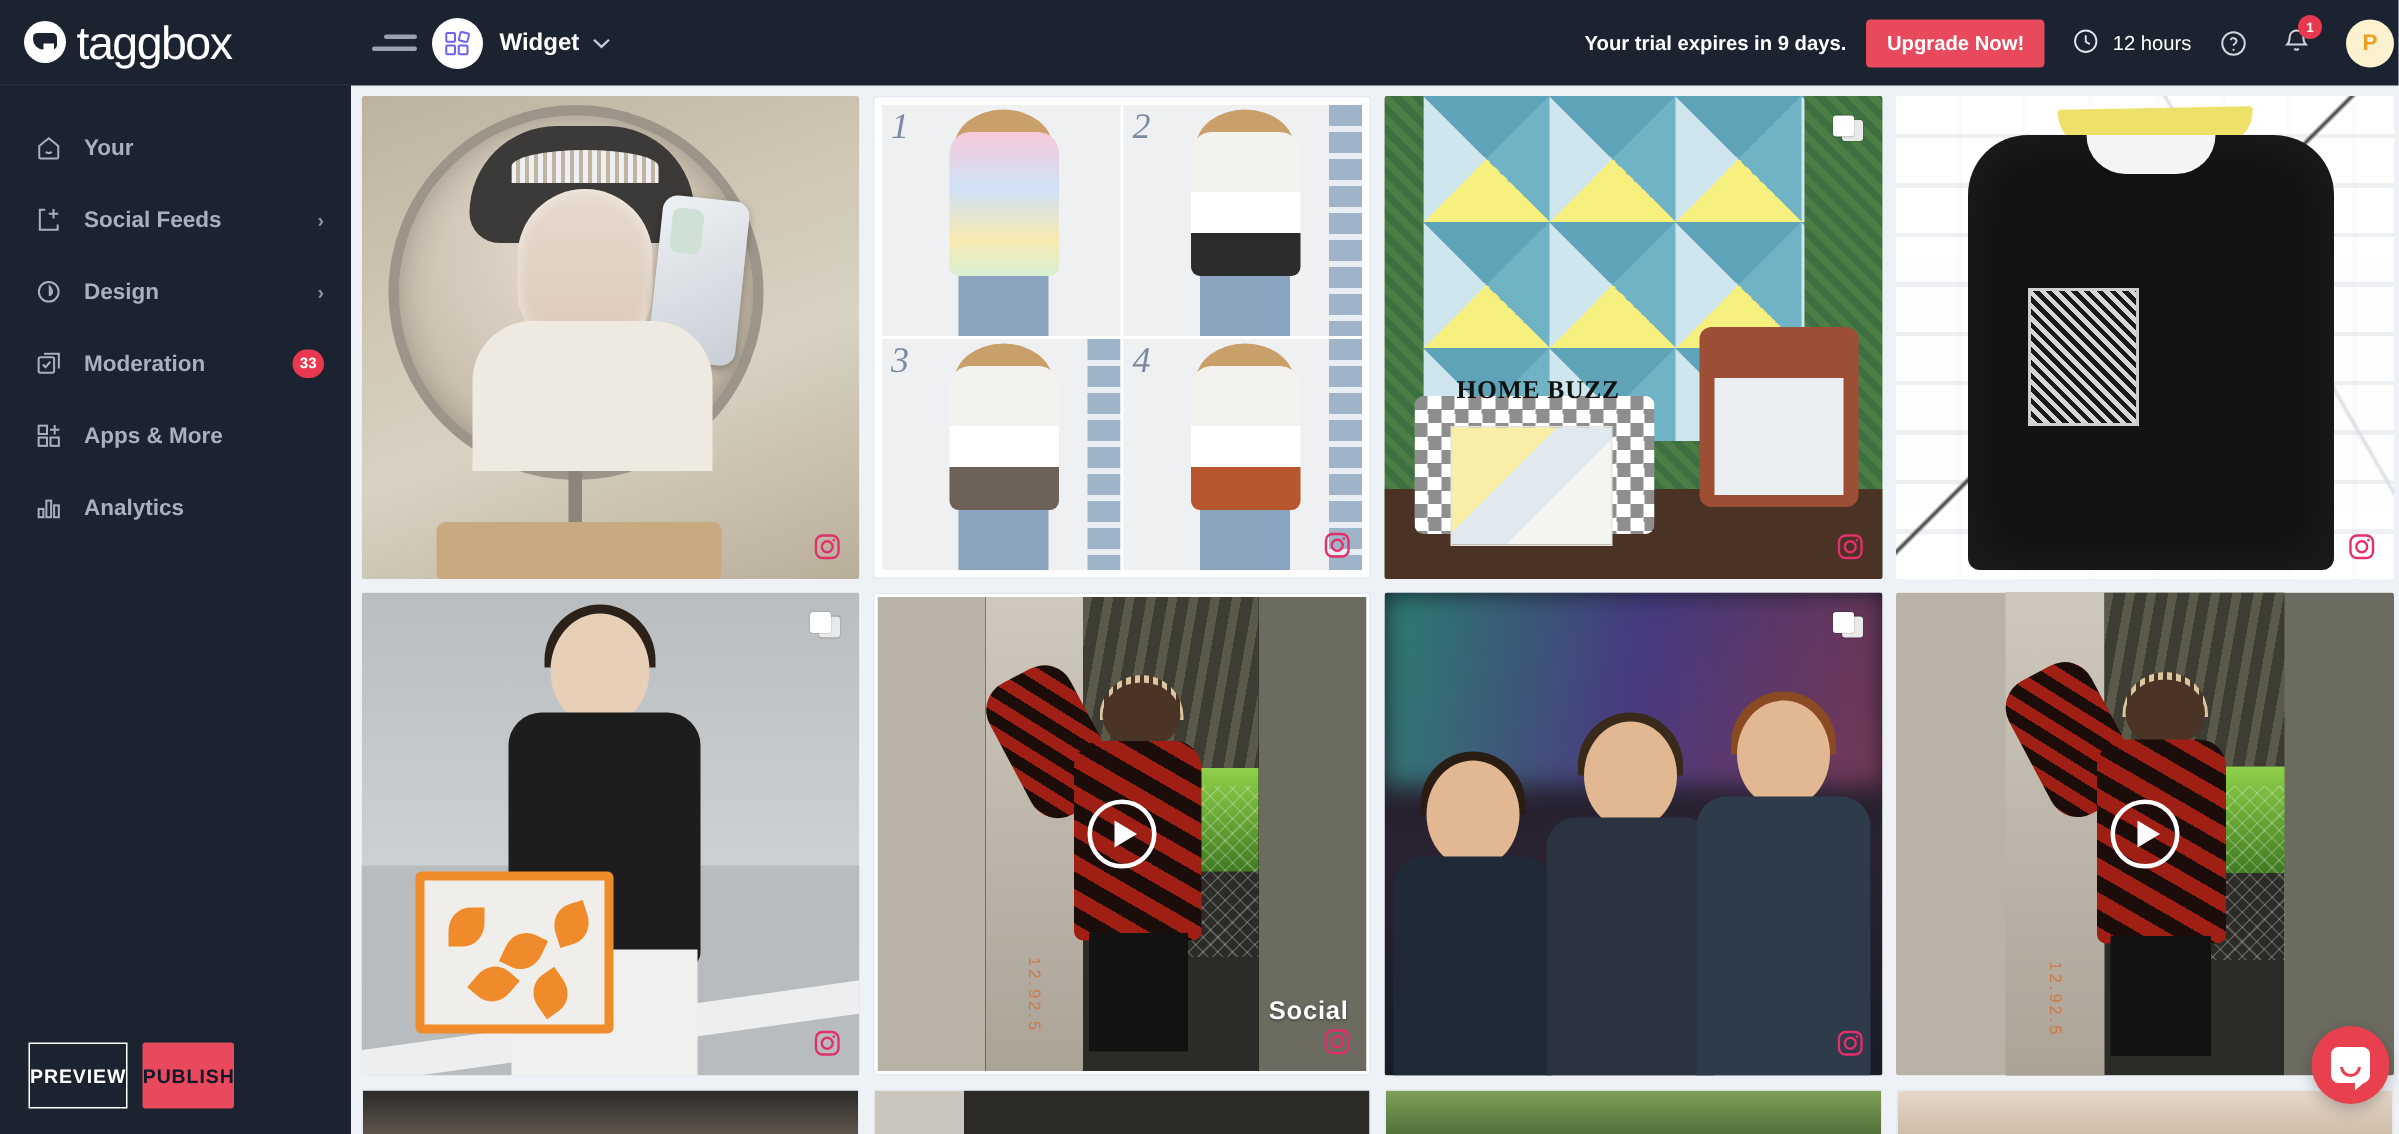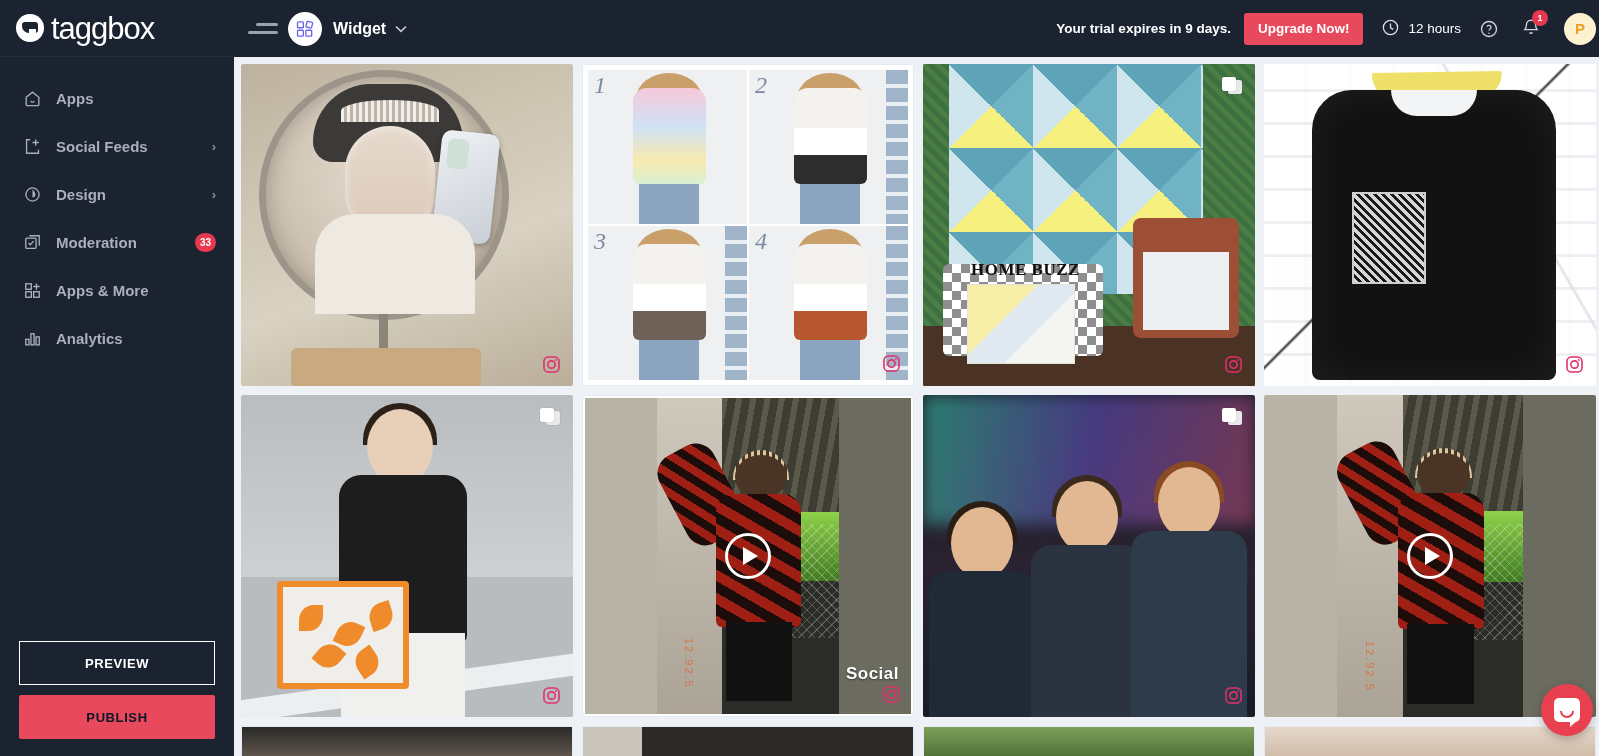--- a/index.html
+++ b/index.html
@@ -414,7 +414,7 @@
             <path d="M9.5 15.5c1.6 1.3 3.4 1.3 5 0"></path>
           </svg>
         </span>
-        <span class="nav-label">Apps</span>
+        <span class="nav-label">Your</span>
       </div>
 
       <div class="nav-item">

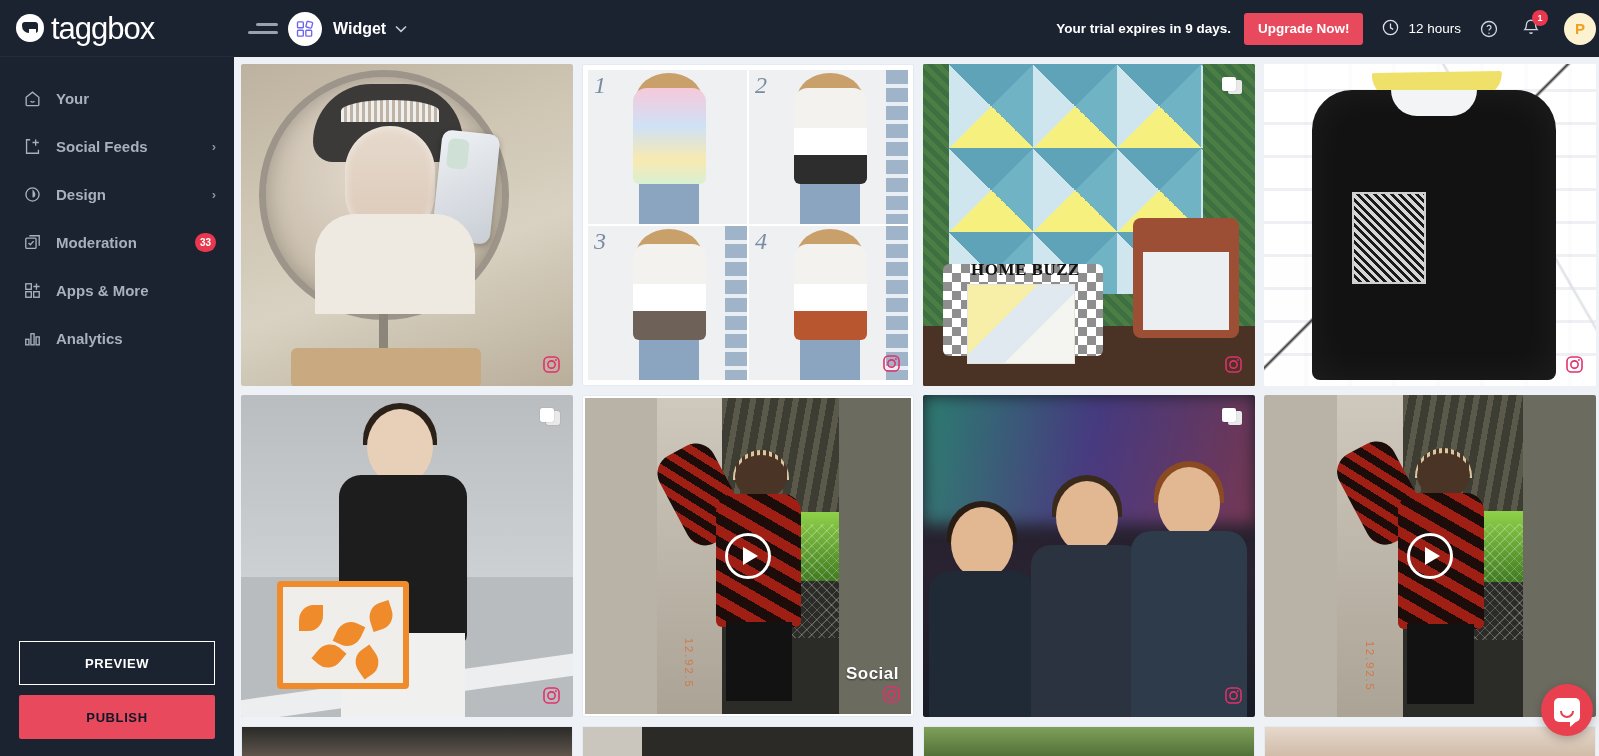--- a/index.html
+++ b/index.html
@@ -263,7 +263,7 @@
     background: #eceff1;
   }
   .ph-quilt .homebuzz {
-    position: absolute; left: 48px; bottom: 106px; color: #111;
+    position: absolute; left: 48px; bottom: 116px; color: #111;
     font-family: "Liberation Serif", serif; font-weight: 700; font-size: 17px;
     letter-spacing: .5px;
   }

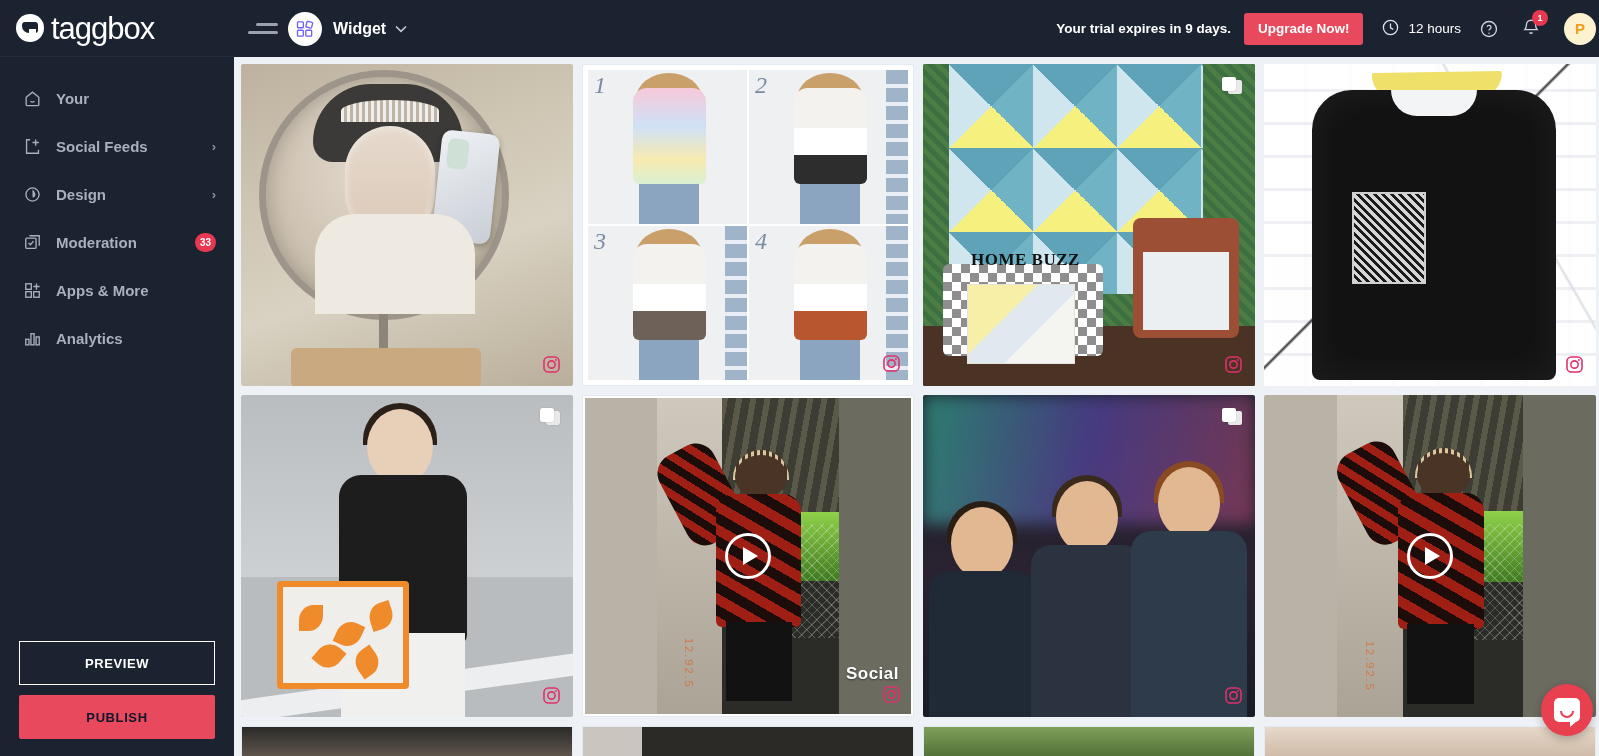--- a/index.html
+++ b/index.html
@@ -64,7 +64,7 @@
     padding: 0 5px; margin-left: 10px;
   }
   .side-actions {
-    padding: 0 19px 17px 19px; display: flex; flex-direction: column; gap: 10px;
+    padding: 0 19px 17px 19px; display: flex; flex-direction: row; gap: 10px;
   }
   .btn-preview {
     height: 44px; border: 1px solid #fff; background: transparent;

